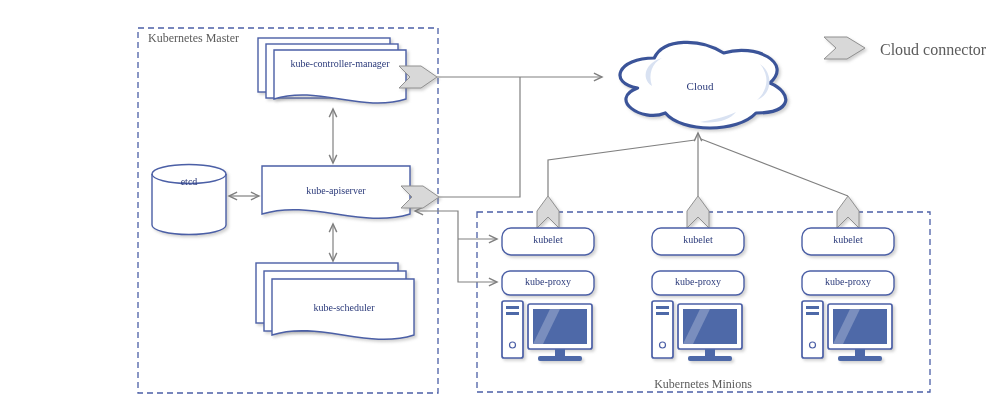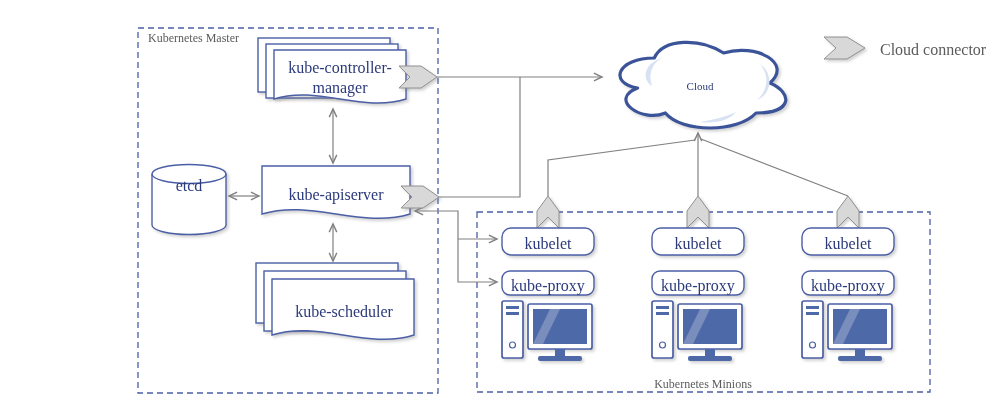--- a/index.html
+++ b/index.html
@@ -27,7 +27,7 @@
   .screenfill{fill:var(--screen-fill);stroke:none;}
   .devframe{fill:#fff;stroke:var(--node-stroke);stroke-width:1.7;}
   .shadow{filter:drop-shadow(2.5px 2.5px 1.5px rgba(120,120,120,0.35));}
-  .lbl{position:absolute;color:var(--node-text);font-size:16px;line-height:1.25;text-align:center;}
+  .lbl{position:absolute;color:var(--node-text);font-size:10px;line-height:1.25;text-align:center;}
   .seclbl{position:absolute;color:var(--section-label);font-size:12px;}
   .center{text-align:center;}
 </style>

